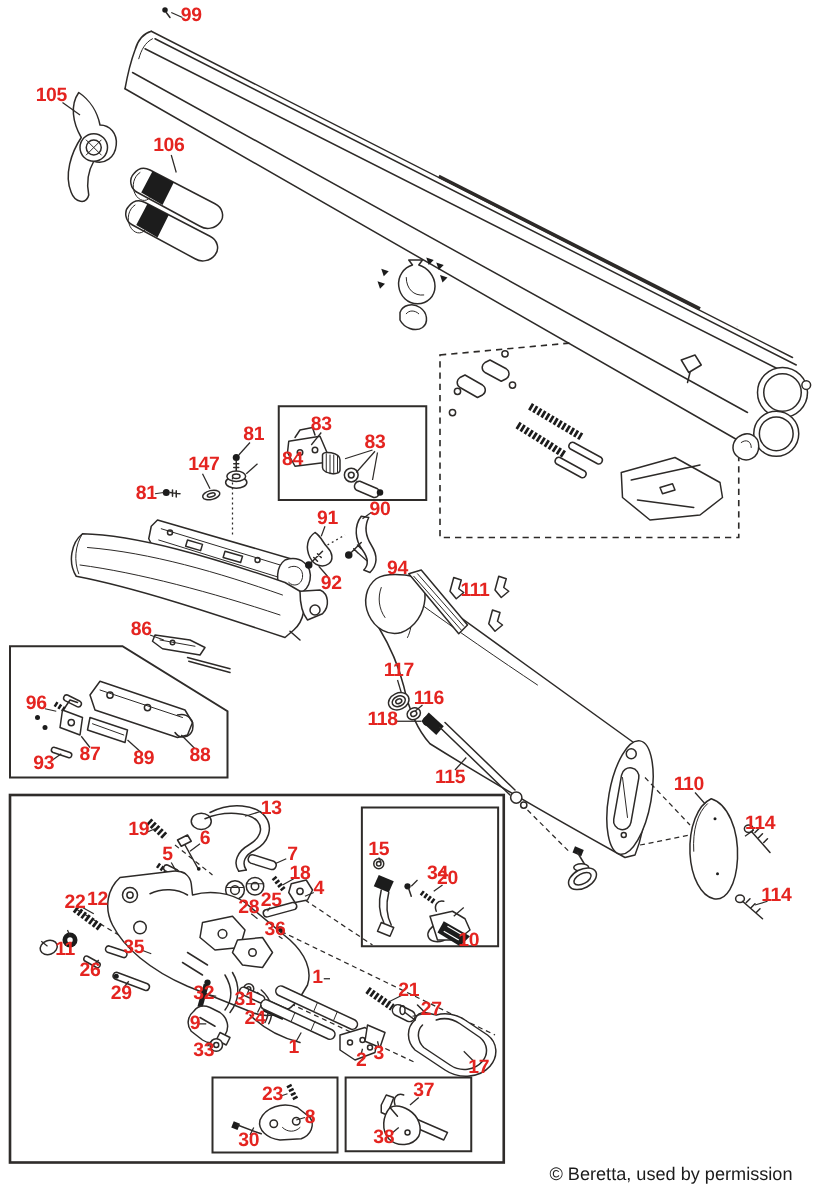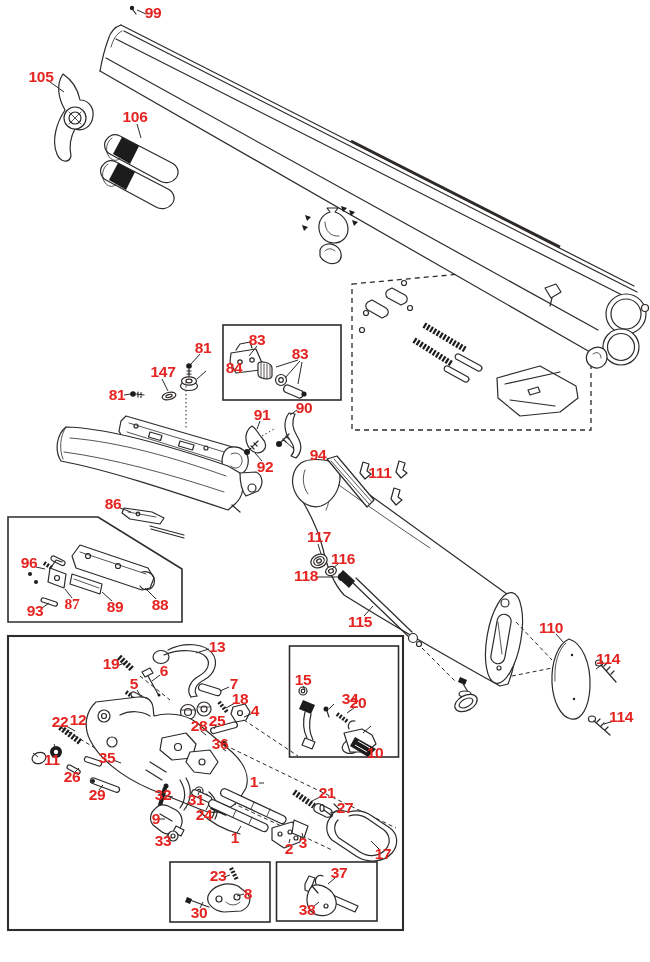--- a/index.html
+++ b/index.html
@@ -480,7 +480,7 @@
       <div class="part-label" style="left: 113px; top: 504px;">86</div>
       <div class="part-label" style="left: 29px; top: 563px; text-align: right;">96</div>
       <div class="part-label" style="left: 35px; top: 611px;">93</div>
-      <div class="part-label" style="left: 72px; top: 604px; font-family: Liberation Serif, serif;">87</div>
+      <div class="part-label" style="left: 72px; top: 604px;">87</div>
       <div class="part-label" style="left: 115px; top: 607px;">89</div>
       <div class="part-label" style="left: 160px; top: 605px;">88</div>
       <div class="part-label" style="left: 380px; top: 473px;">111</div>

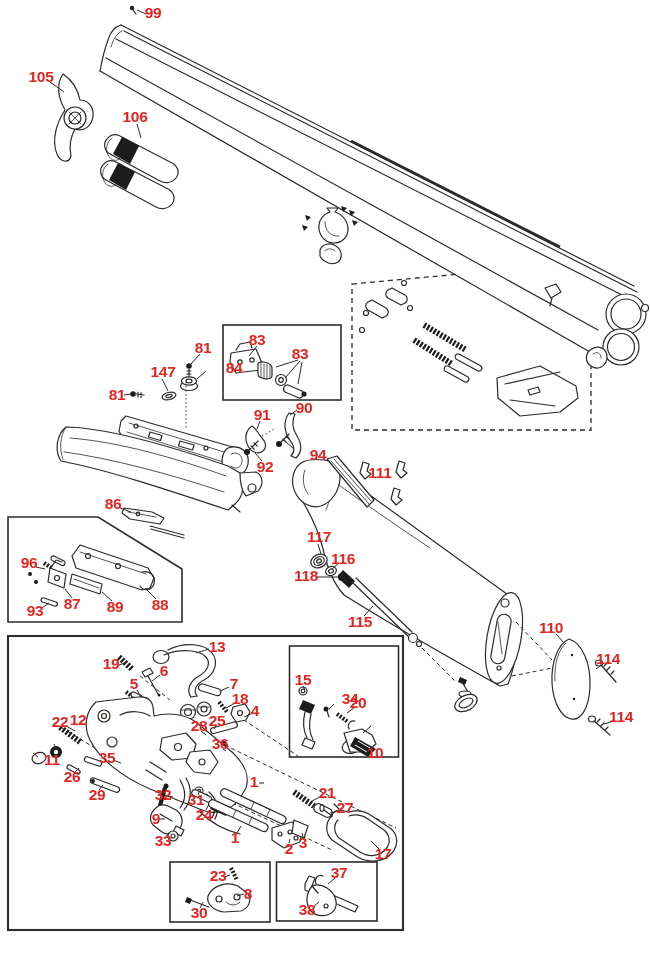--- a/index.html
+++ b/index.html
@@ -530,6 +530,7 @@
       <div class="part-label" style="left: 307px; top: 910px;">38</div>
     </div>
 
+<div class="copyright" style="color: rgb(27, 27, 27);">© Beretta, used by permission</div>
 
 </div>
 

